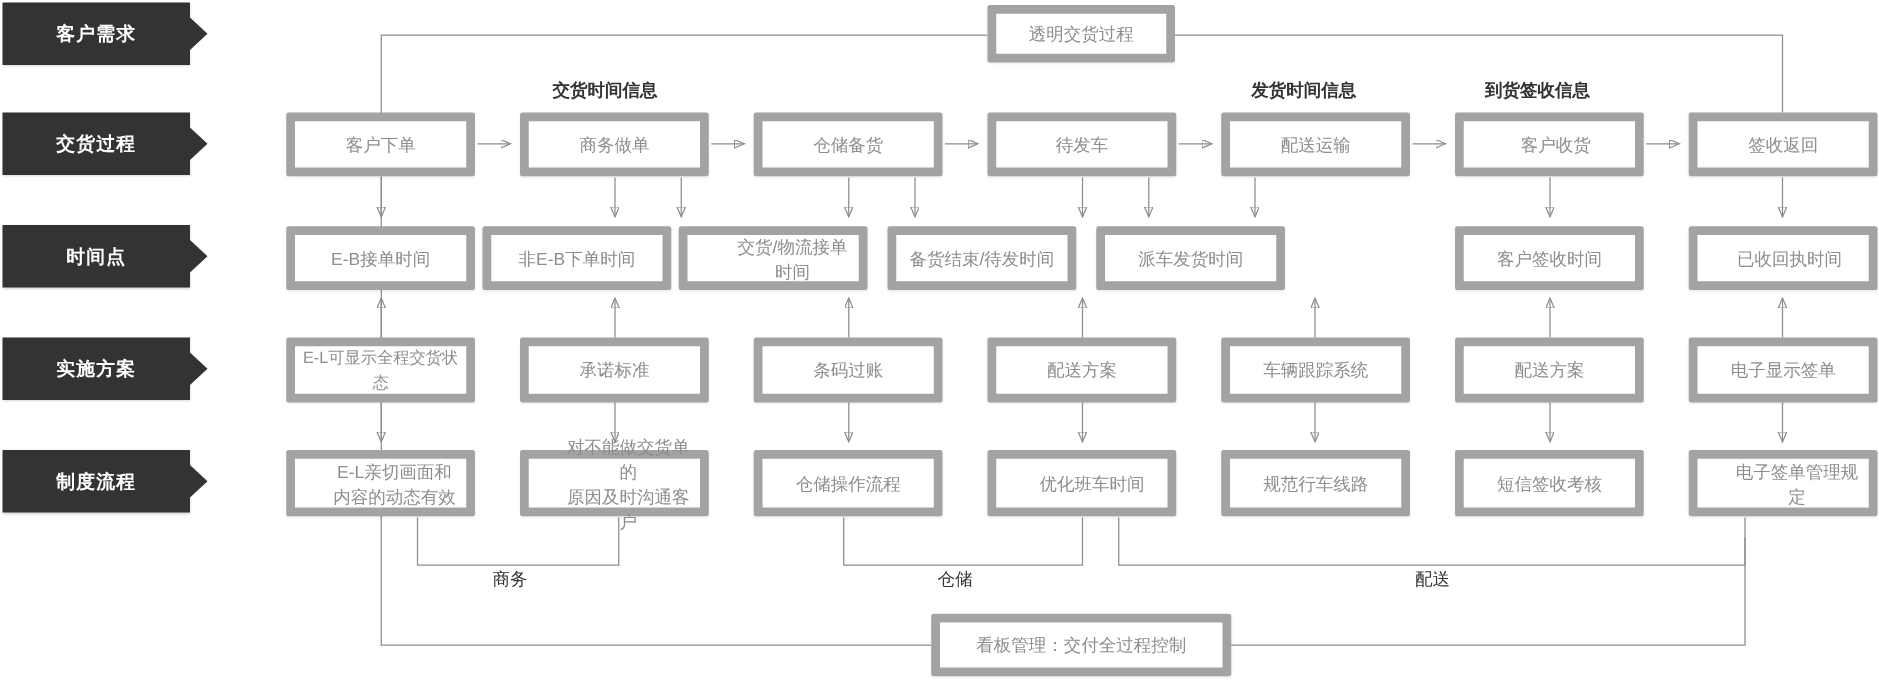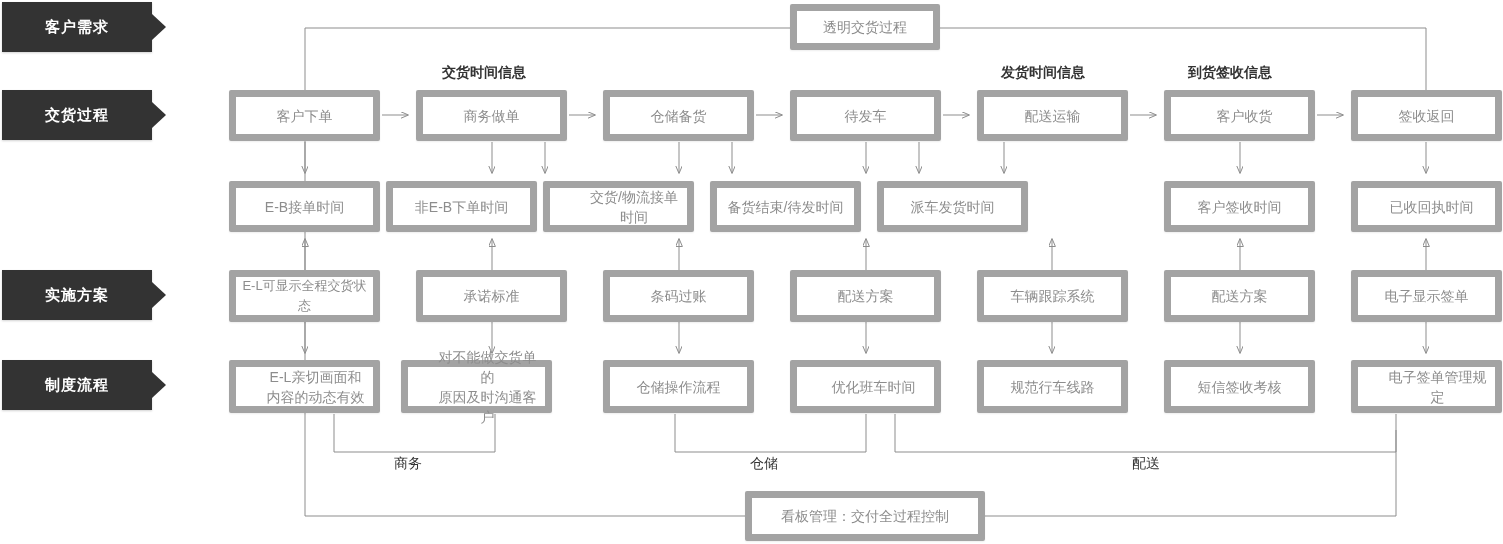--- a/index.html
+++ b/index.html
@@ -113,6 +113,10 @@
     <span class="cat-label">交货过程</span>
     <span class="nub"></span>
   </div>
+  <div class="cat" style="left:2px;top:180px;">
+    <span class="cat-label">时间点</span>
+    <span class="nub"></span>
+  </div>
   <div class="cat" style="left:2px;top:270px;">
     <span class="cat-label">实施方案</span>
     <span class="nub"></span>

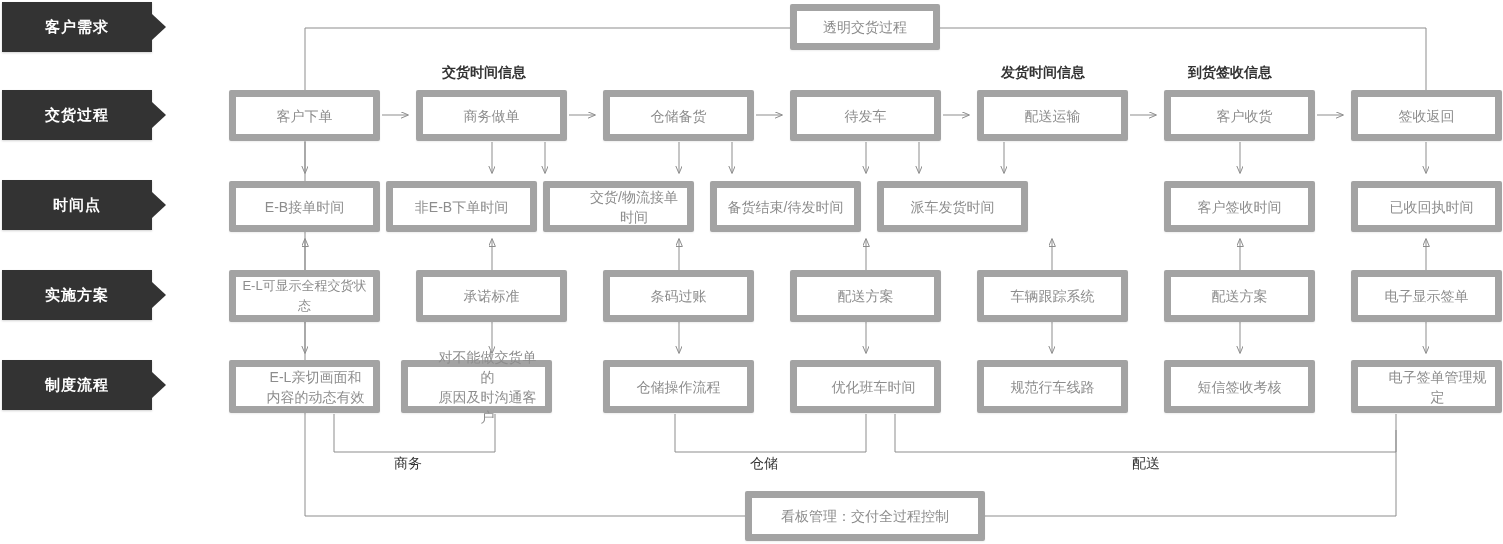--- a/index.html
+++ b/index.html
@@ -209,7 +209,7 @@
   <div class="node two-line" style="left:229px;top:360px;width:151px;height:53px;">
       <span class="ml">E-L亲切画面和<br>内容的动态有效</span>
     </div>
-  <div class="node two-line" style="left:401px;top:360px;width:151px;height:53px;">
+  <div class="node two-line" style="left:416px;top:360px;width:151px;height:53px;">
       <span class="ml">对不能做交货单的<br>原因及时沟通客户</span>
     </div>
   <div class="node" style="left:603px;top:360px;width:151px;height:53px;">

